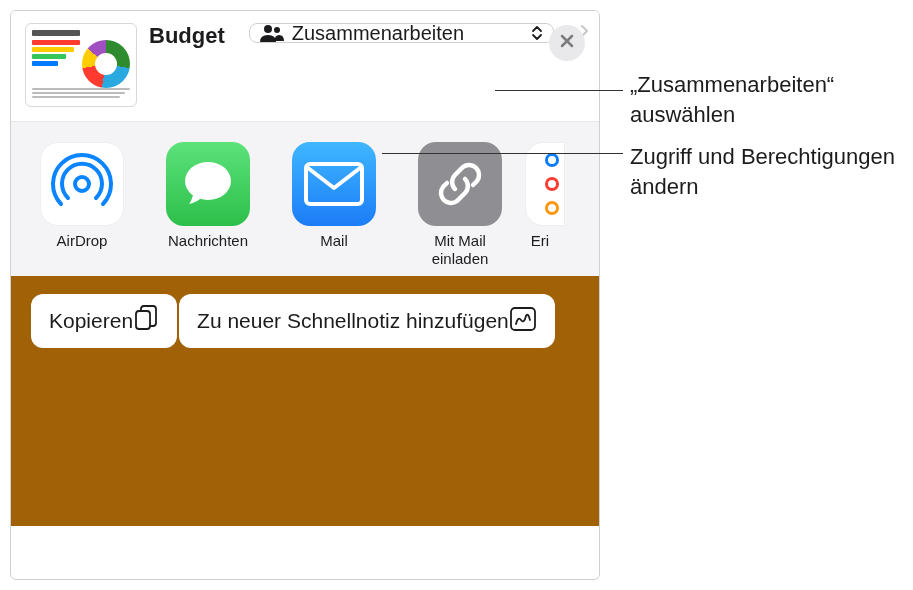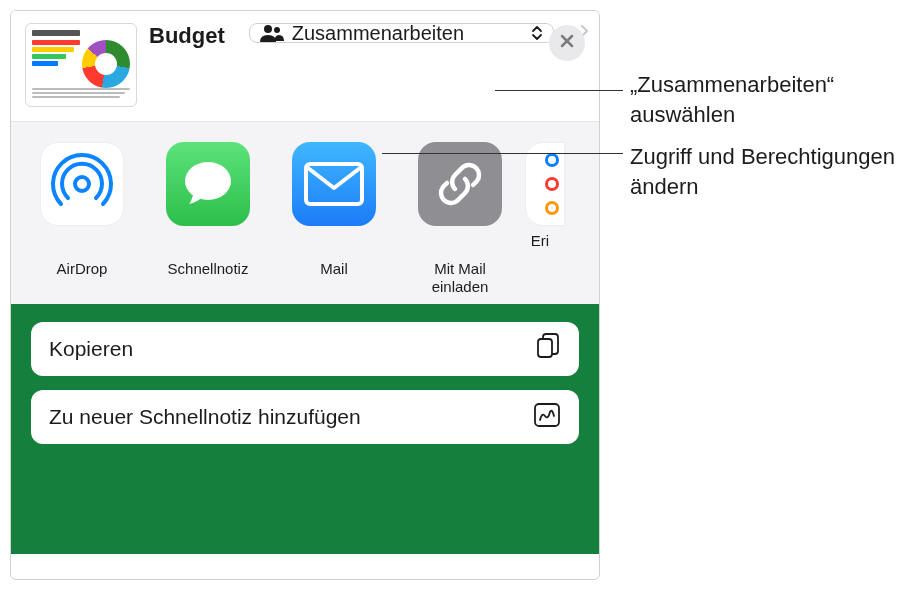--- a/index.html
+++ b/index.html
@@ -151,7 +151,6 @@
       align-items: center;
       width: 102px;
       cursor: pointer;
-      gap: 28px;
     }
     .share-icon {
       width: 84px;

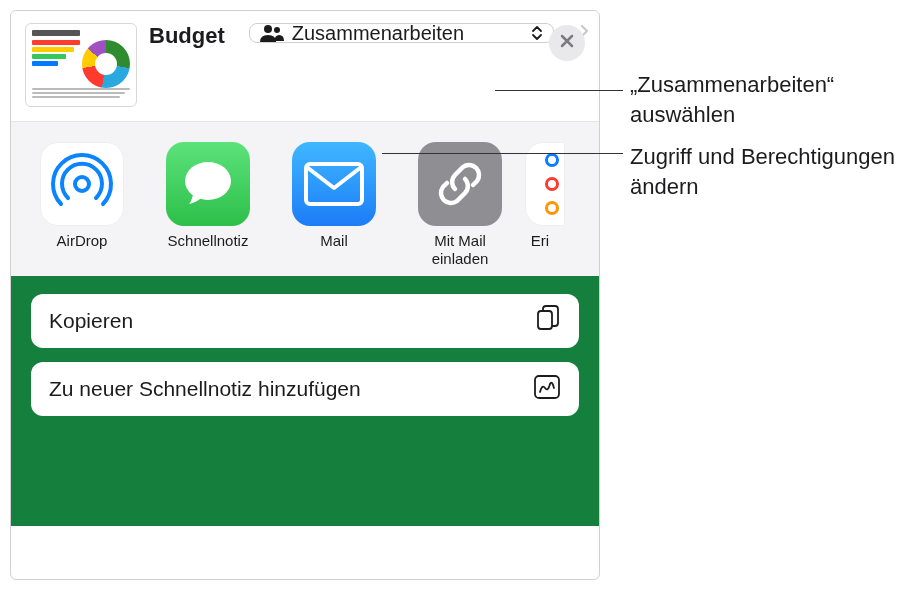--- a/index.html
+++ b/index.html
@@ -308,7 +308,7 @@
           <path d="M 14 40 Q 12 47 10 49 Q 18 47 22 43" fill="#fff"></path>
         </svg>
       </div>
-      <div class="share-label">Schnellnotiz</div>
+      <div class="share-label">Nachrichten</div>
     </div>
 
     <div class="share-item">

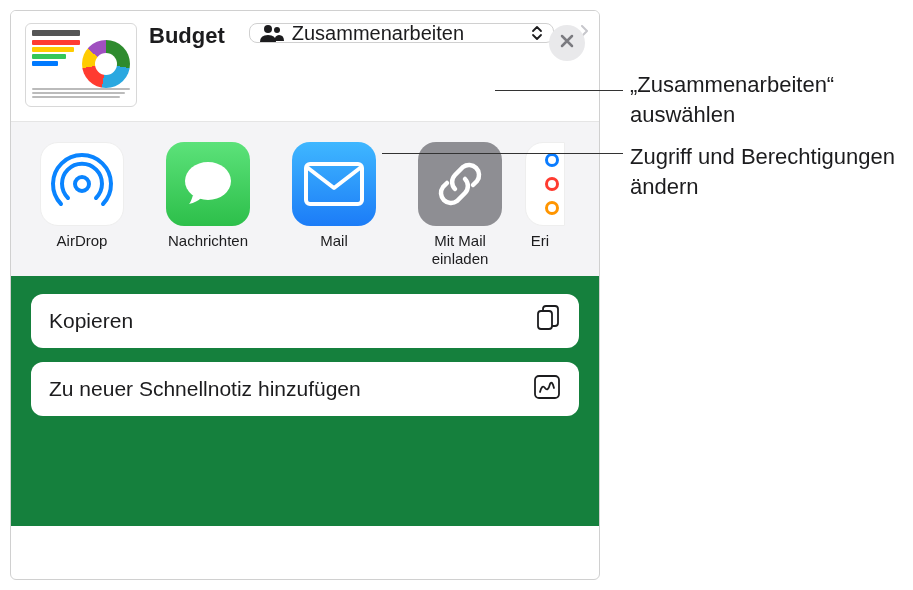--- a/index.html
+++ b/index.html
@@ -188,11 +188,10 @@
       margin-left: -10px;
     }
     .actions {
-      background: #15803d;
+      background: #a16207;
       padding: 18px 20px 20px 20px;
       display: flex;
-      flex-direction: column;
-      gap: 14px;
+      gap: 2px;
       height: 250px;
     }
     .action-row {

